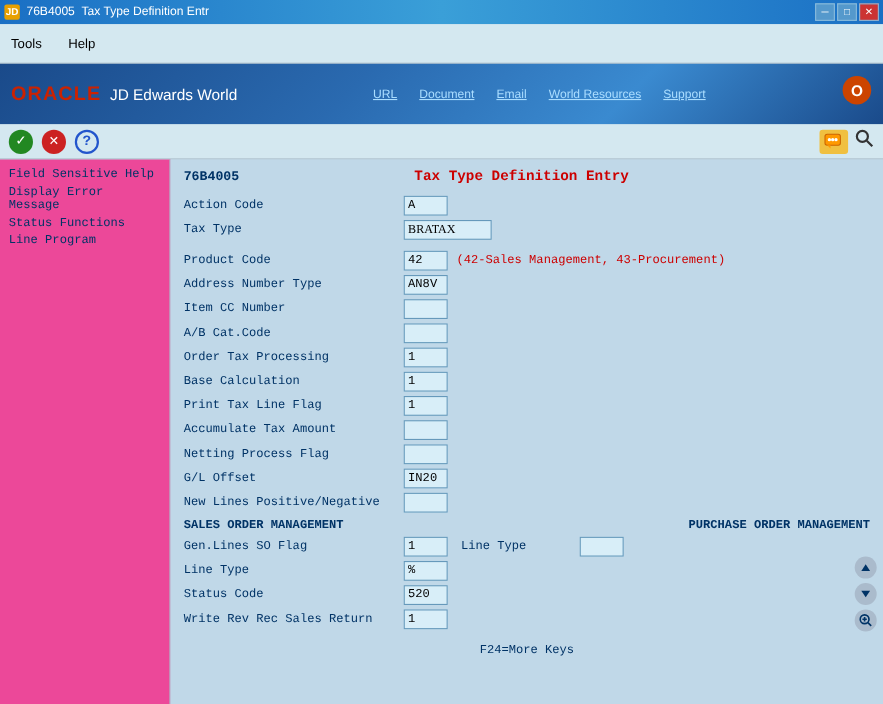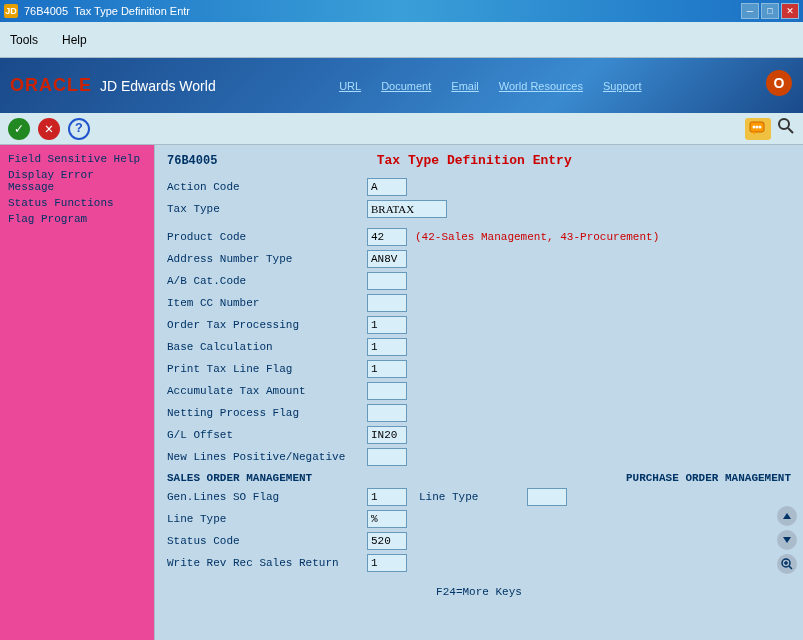--- a/index.html
+++ b/index.html
@@ -168,7 +168,7 @@
     <div class="sidebar-item">Field Sensitive Help</div>
     <div class="sidebar-item">Display Error Message</div>
     <div class="sidebar-item">Status Functions</div>
-    <div class="sidebar-item">Flag Program</div>
+    <div class="sidebar-item">Line Program</div>
   </div>
 
   <div id="form-area">

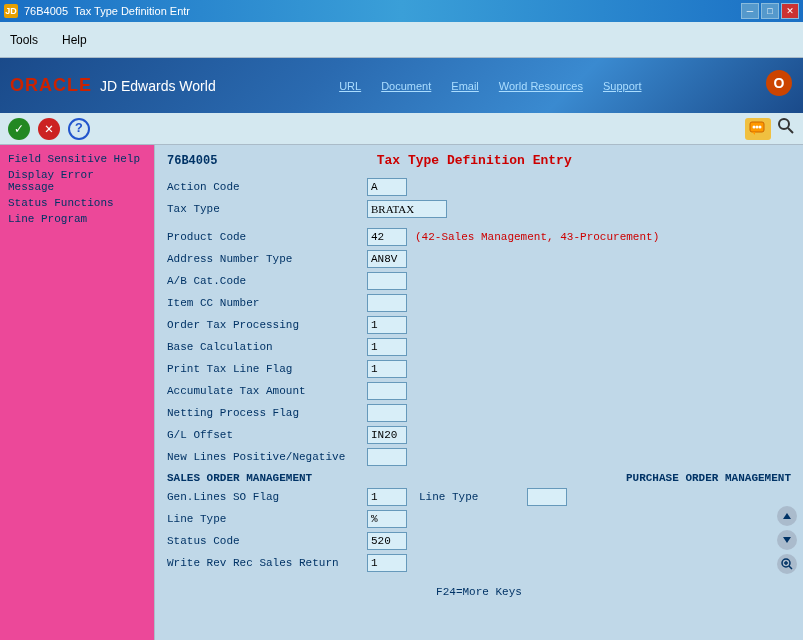--- a/index.html
+++ b/index.html
@@ -203,12 +203,12 @@
     </div>
 
     <div class="form-row">
+      <span class="form-label">Item CC Number</span>
+      <input class="form-input form-input-narrow" type="text" value="" style="">
+    </div>
+
+    <div class="form-row">
       <span class="form-label">A/B Cat.Code</span>
-      <input class="form-input form-input-narrow" type="text" value="" style="">
-    </div>
-
-    <div class="form-row">
-      <span class="form-label">Item CC Number</span>
       <input class="form-input form-input-narrow" type="text" value="" style="">
     </div>
 

